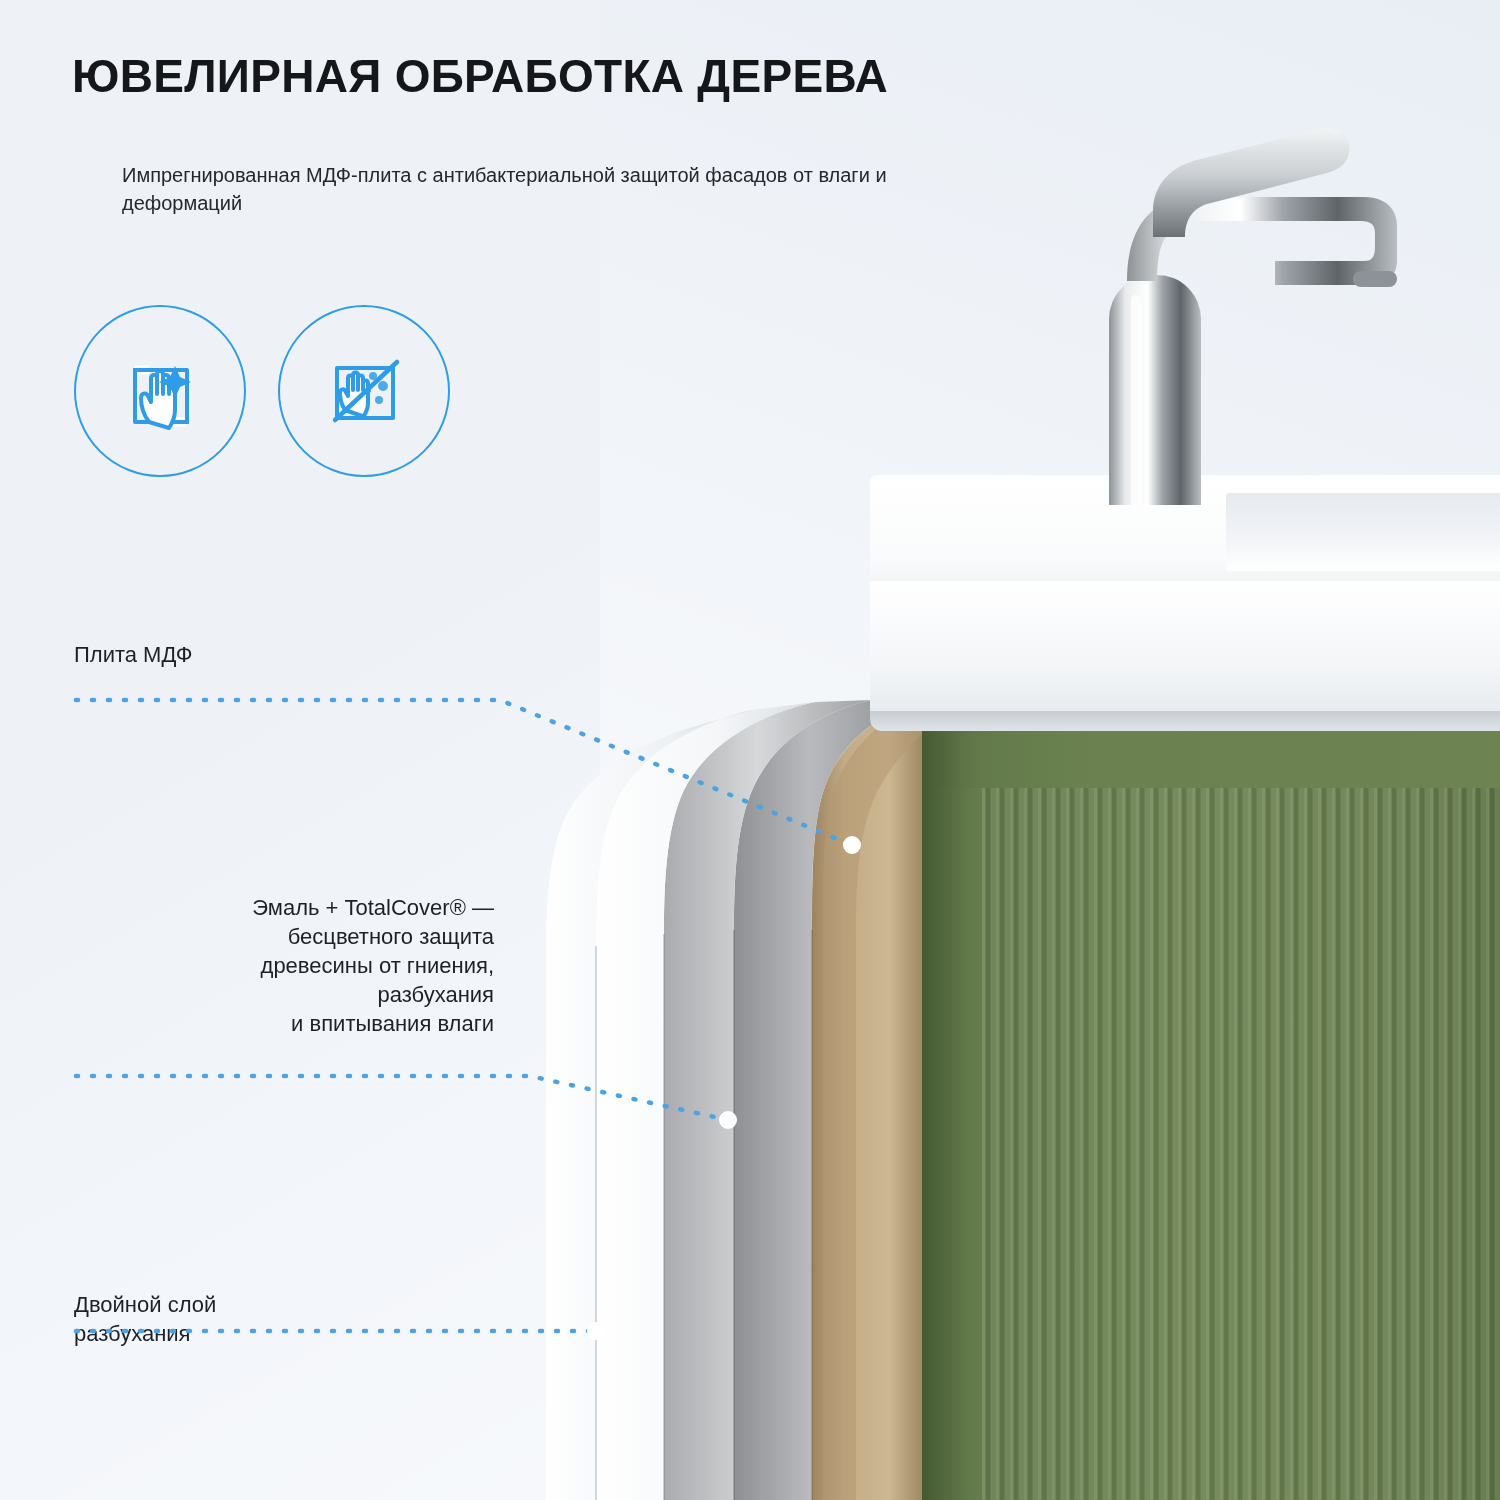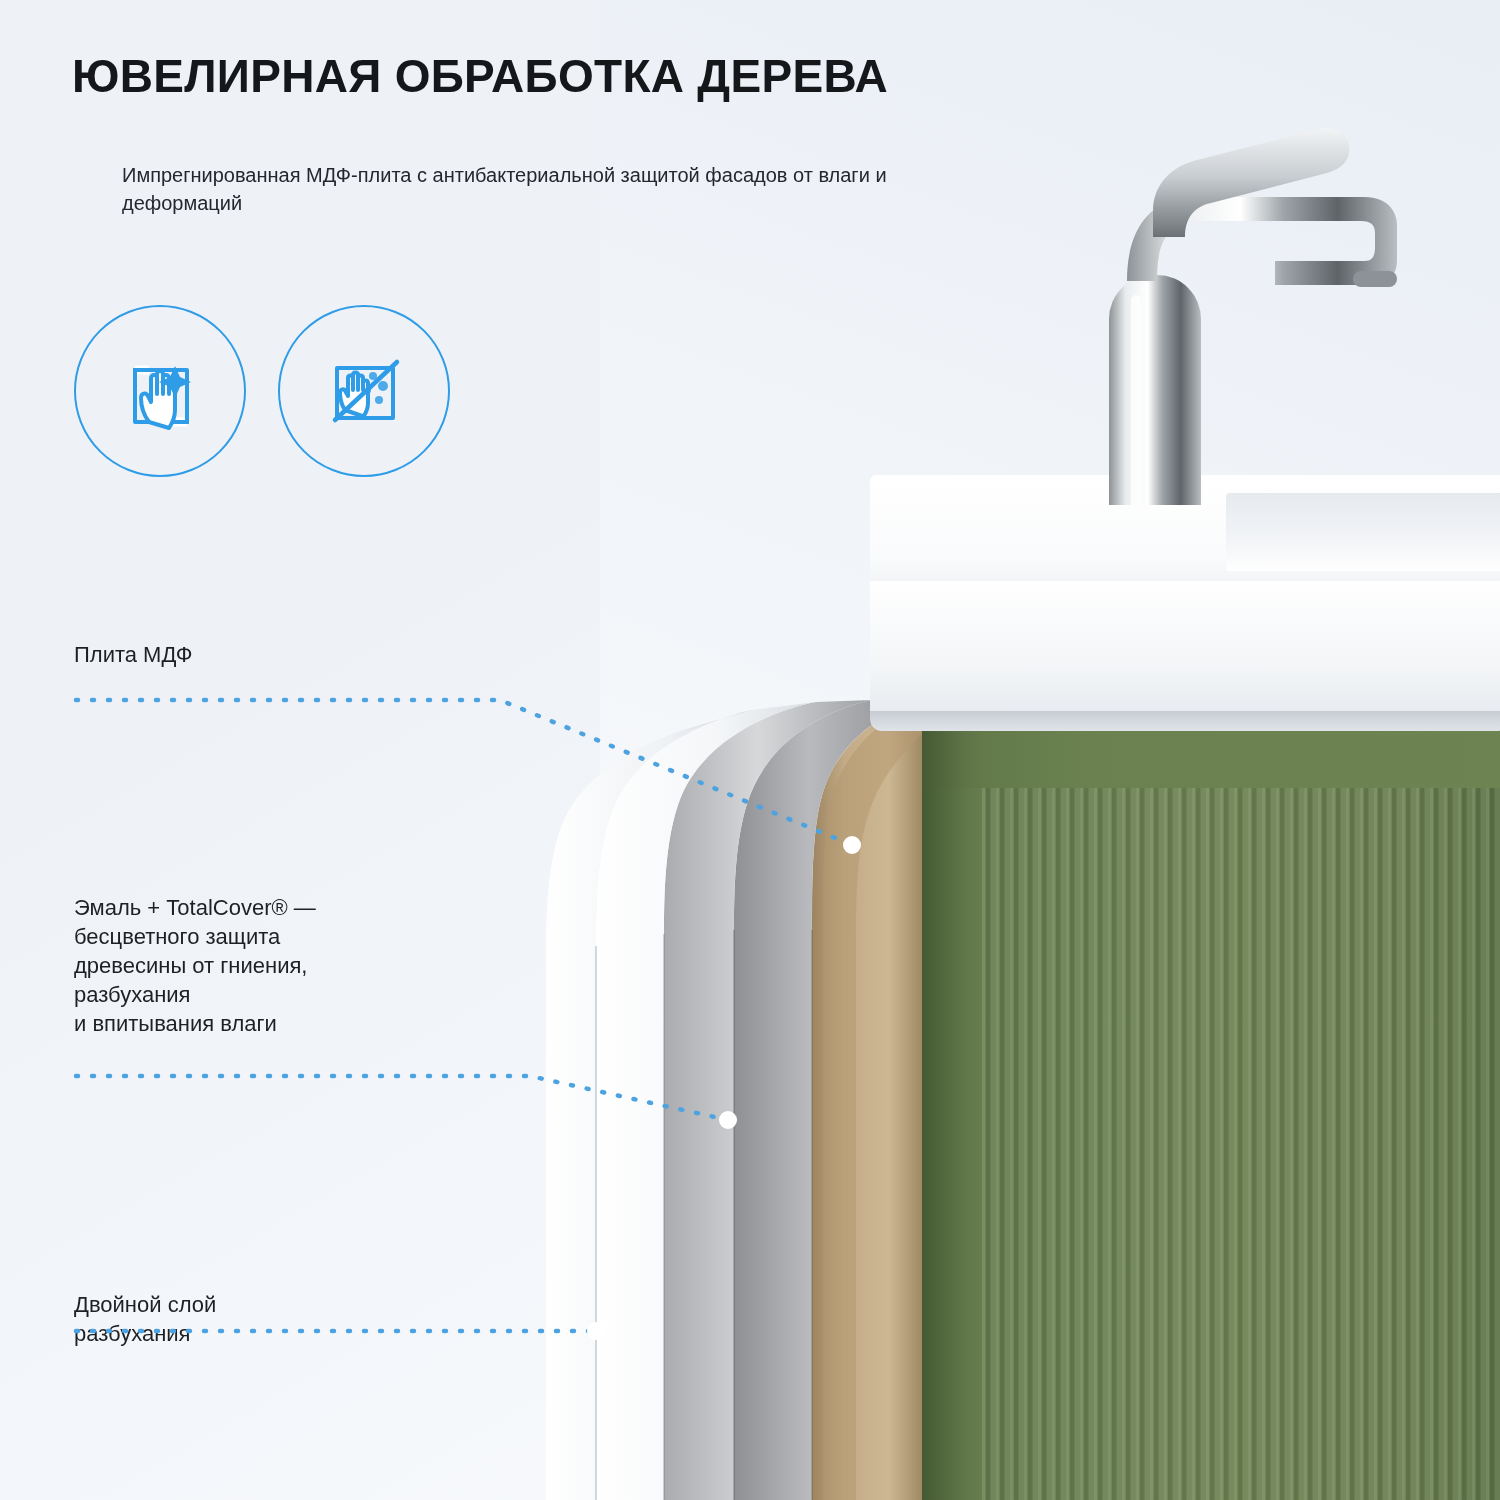--- a/index.html
+++ b/index.html
@@ -81,7 +81,7 @@
     line-height: 1.32;
   }
   .callout-1 { left: 74px; top: 640px; }
-  .callout-2 { left: 74px; top: 893px; width: 420px; }
+  .callout-2 { left: 74px; top: 893px; width: 420px; text-align: right; }
   .callout-3 { left: 74px; top: 1290px; width: 430px; }
 
   

